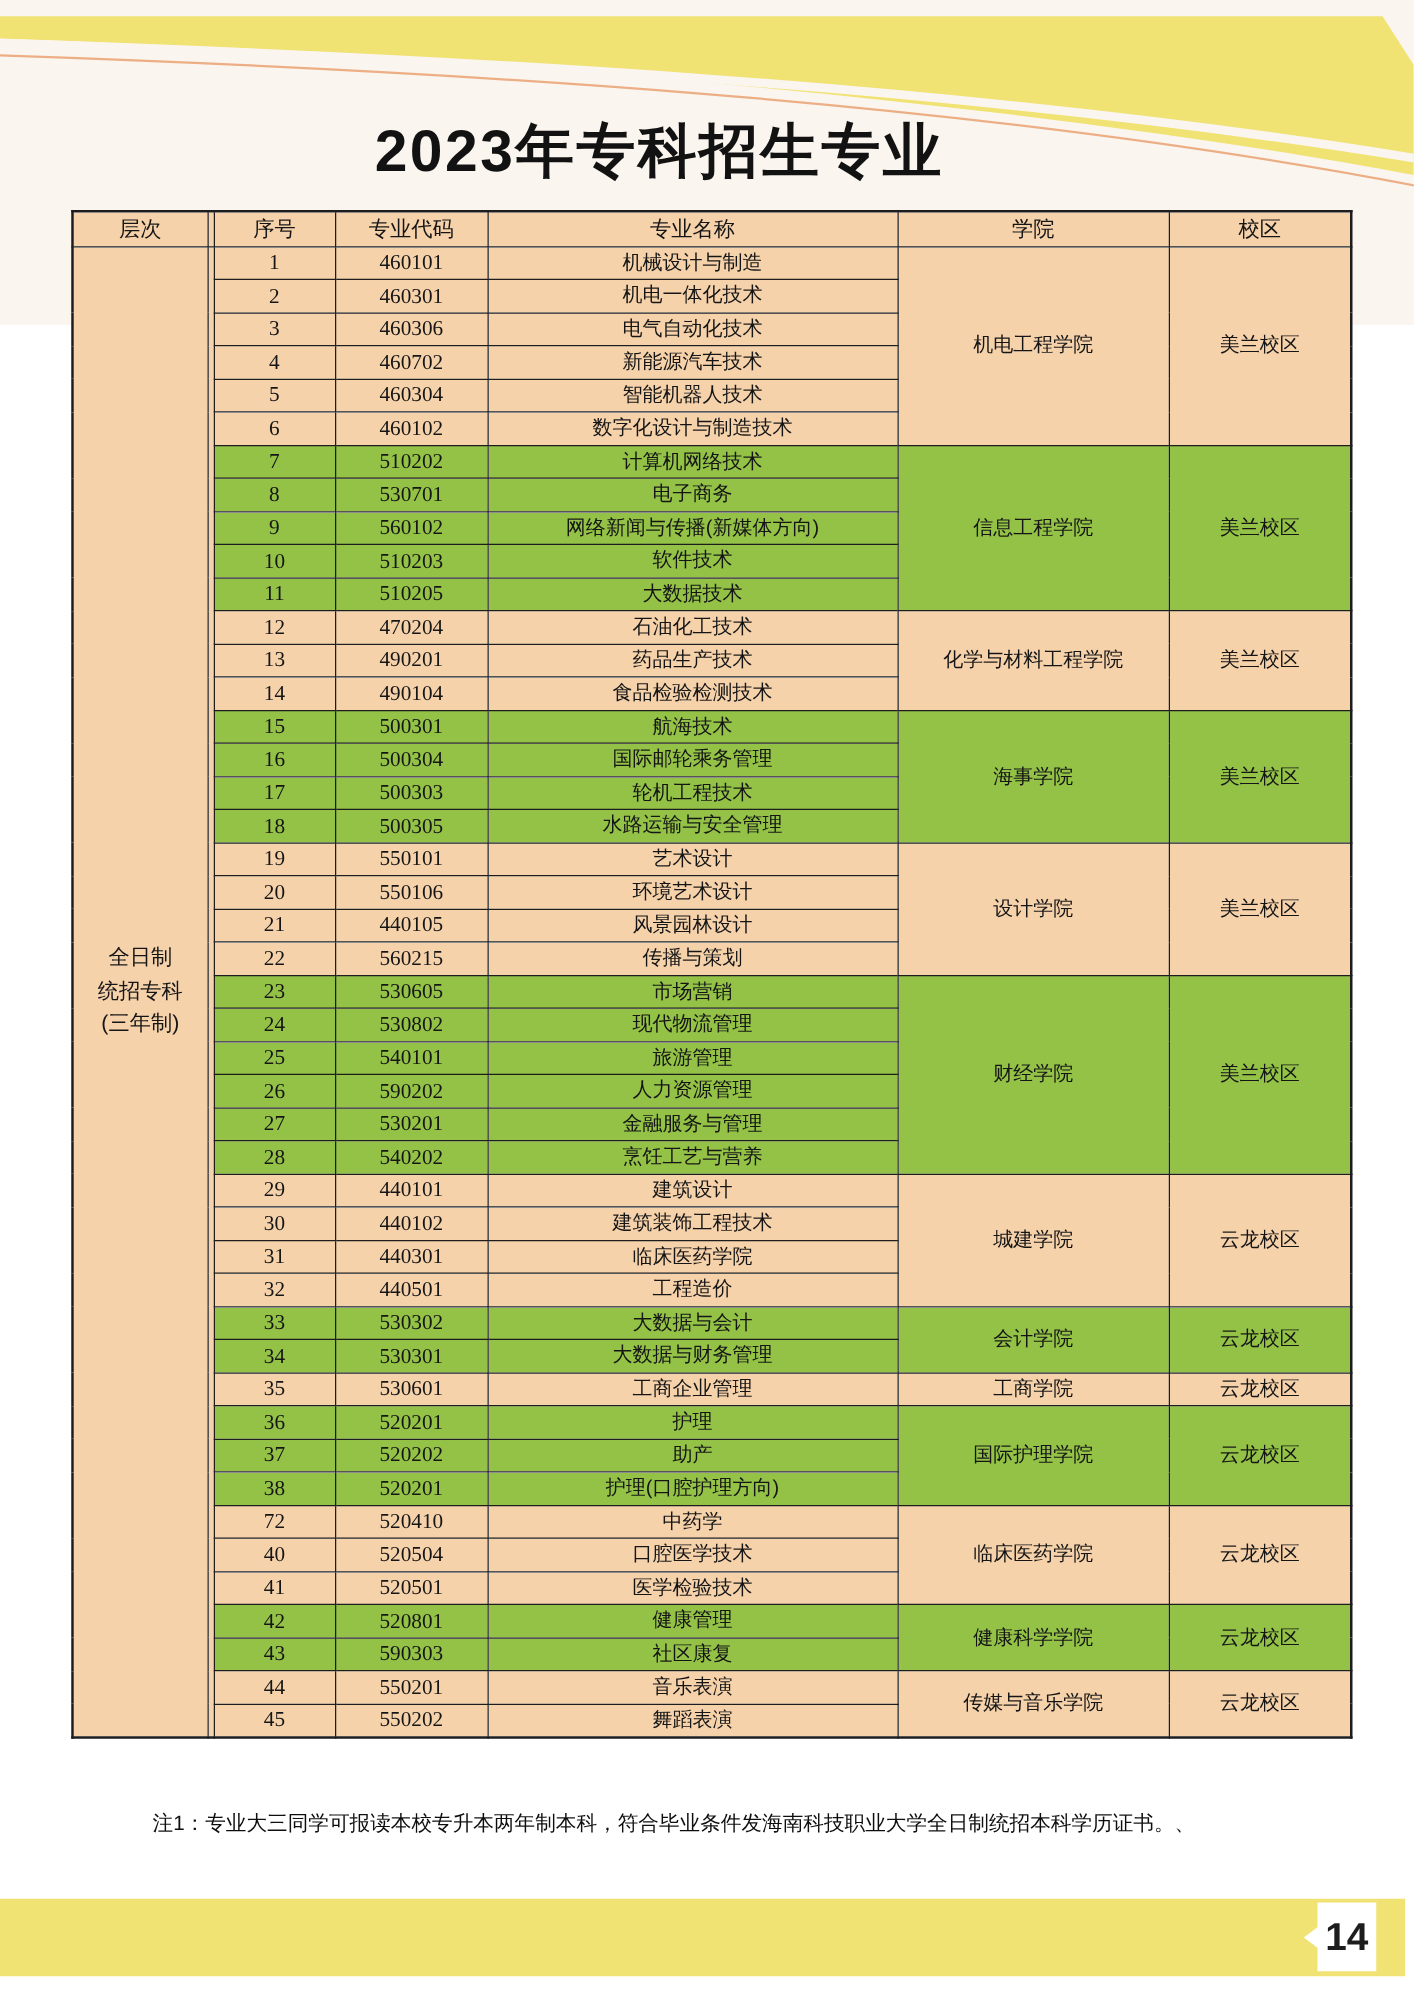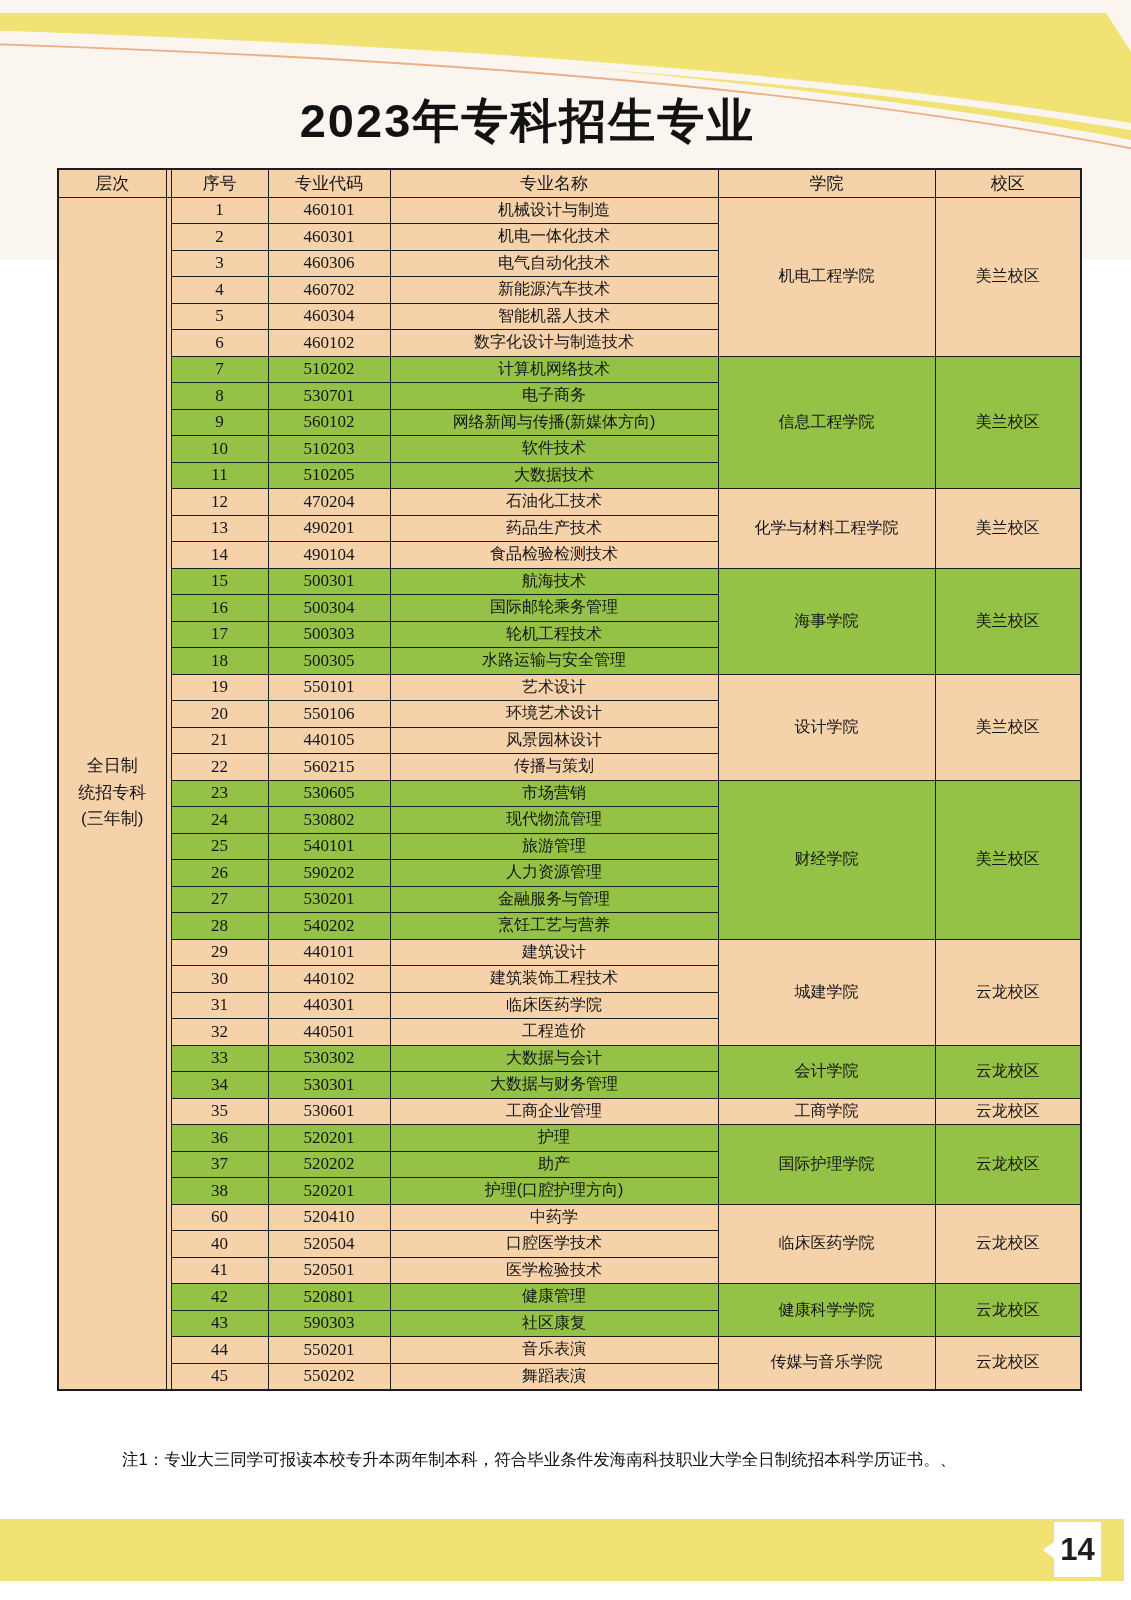--- a/index.html
+++ b/index.html
@@ -293,7 +293,7 @@
           <td class="green">护理(口腔护理方向)</td>
         </tr>
         <tr style="height: 26.5px;">
-          <td class="num peach">60</td>
+          <td class="num peach">72</td>
           <td class="num peach">520410</td>
           <td class="peach">中药学</td>
           <td class="peach" rowspan="3">临床医药学院</td>

